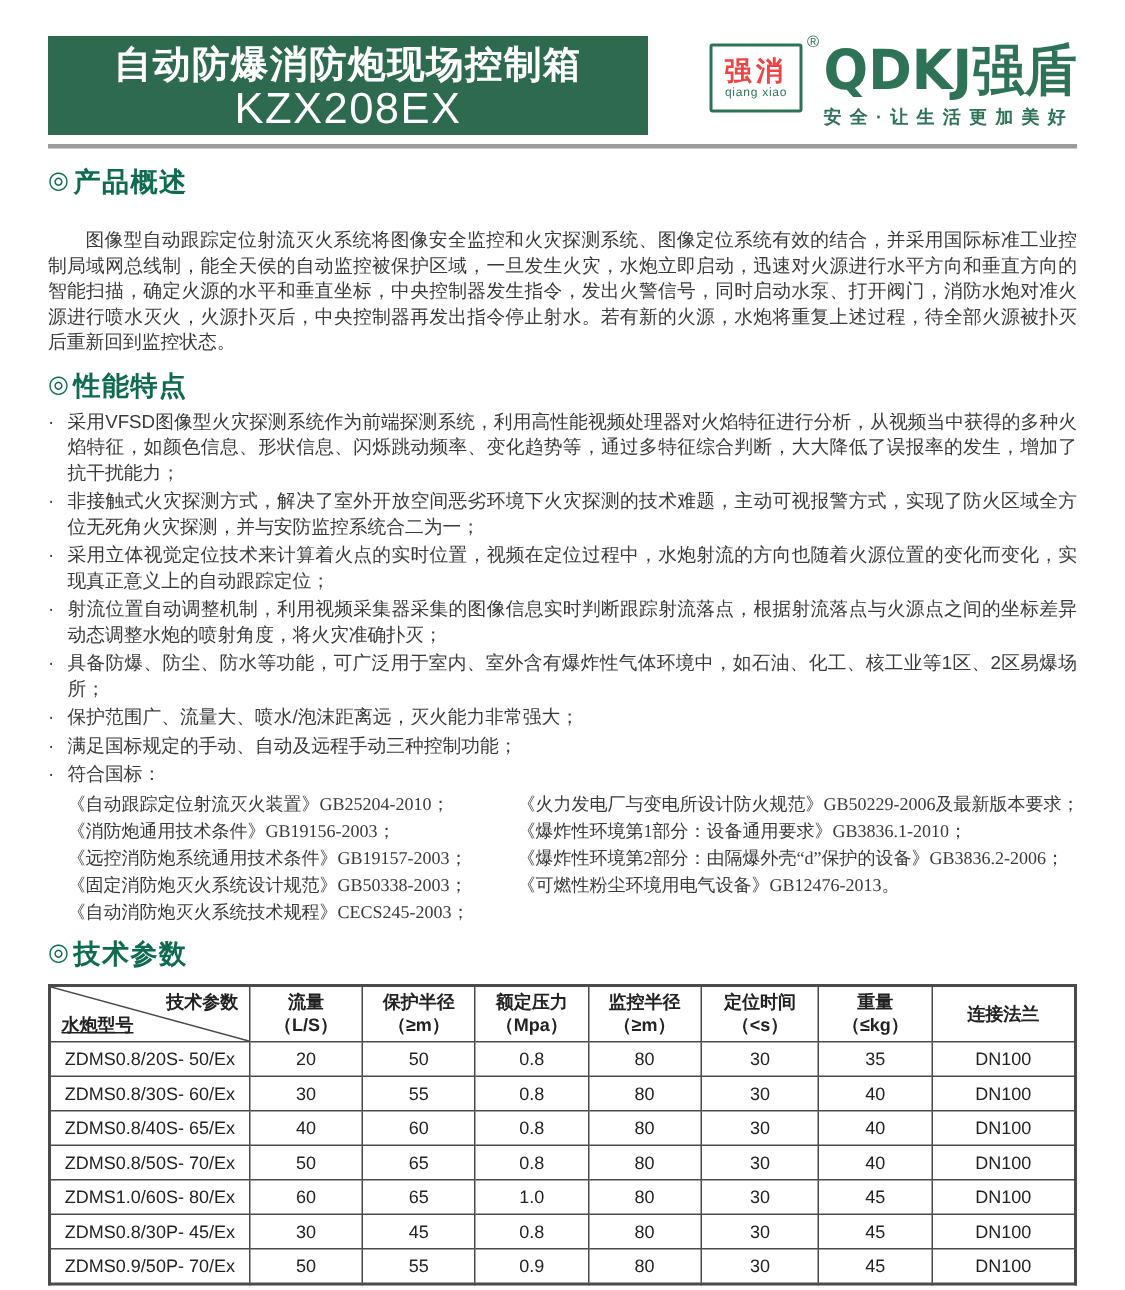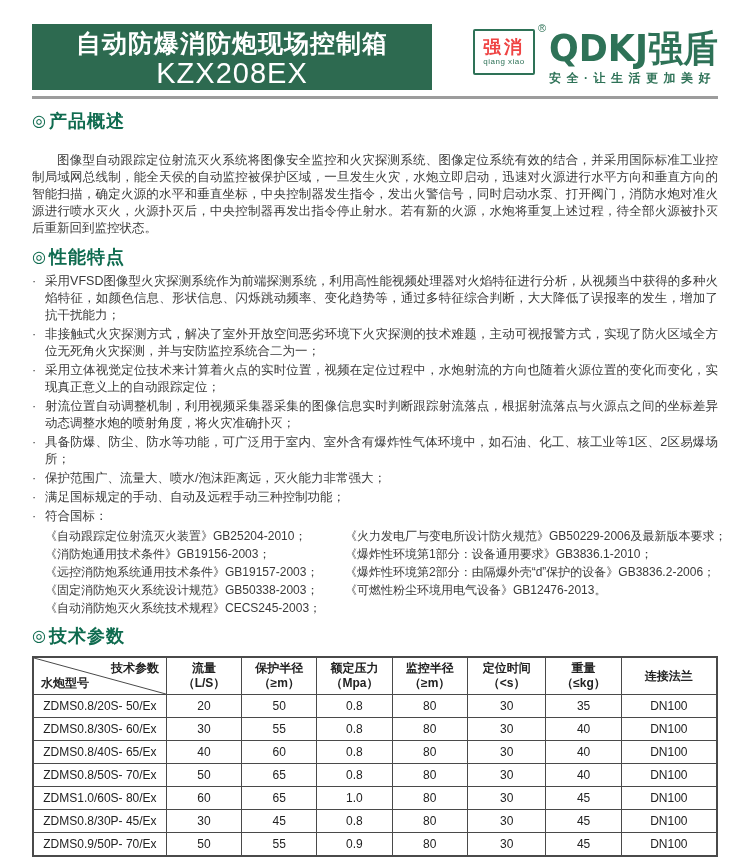--- a/index.html
+++ b/index.html
@@ -61,7 +61,7 @@
   .standards{display:flex;margin-left:13px;font-size:12px;line-height:18px;color:#3a3a3a;}
   .standards-col-left{width:300px;flex:none;}
   .standards-col-right{flex:1;}
-  .standard-item{white-space:nowrap;}
+  .standard-item{white-space:nowrap;font-family:Liberation Serif, serif;}
 
   
   .spec-table{

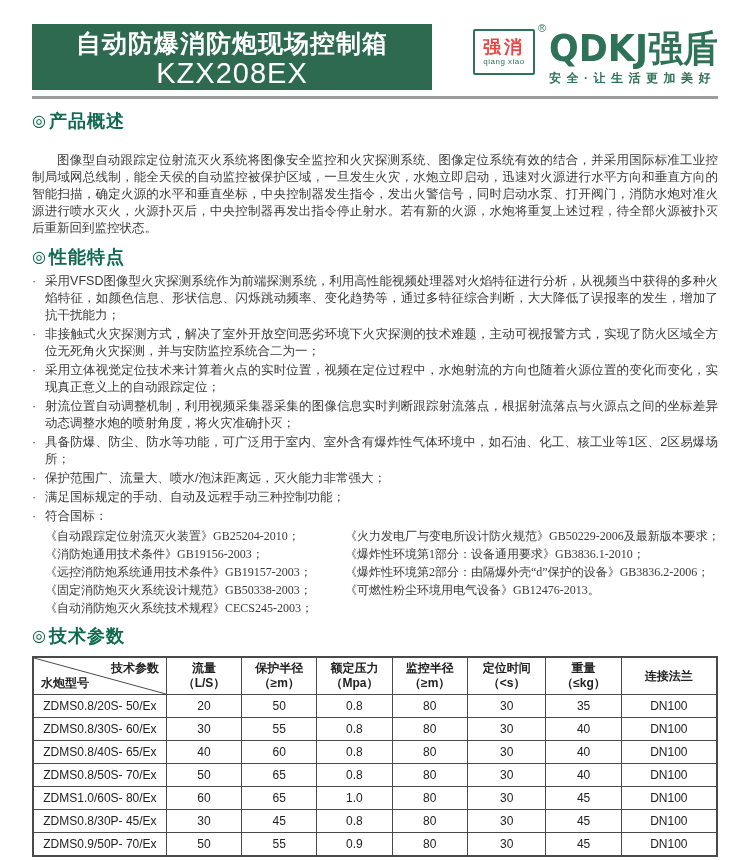--- a/index.html
+++ b/index.html
@@ -81,7 +81,7 @@
   .diag-svg{position:absolute;left:0;top:0;width:100%;height:100%;}
   .diag-svg line{stroke:#4a4a4a;stroke-width:1;vector-effect:non-scaling-stroke;}
   .diag-top{position:absolute;top:2px;right:7px;font-weight:bold;font-size:12px;}
-  .diag-bottom{position:absolute;bottom:2px;left:7px;font-weight:bold;font-size:12px;}
+  .diag-bottom{position:absolute;bottom:2px;left:7px;font-weight:bold;font-size:12px;text-decoration:underline;}
 </style>
 </head>
 <body>

